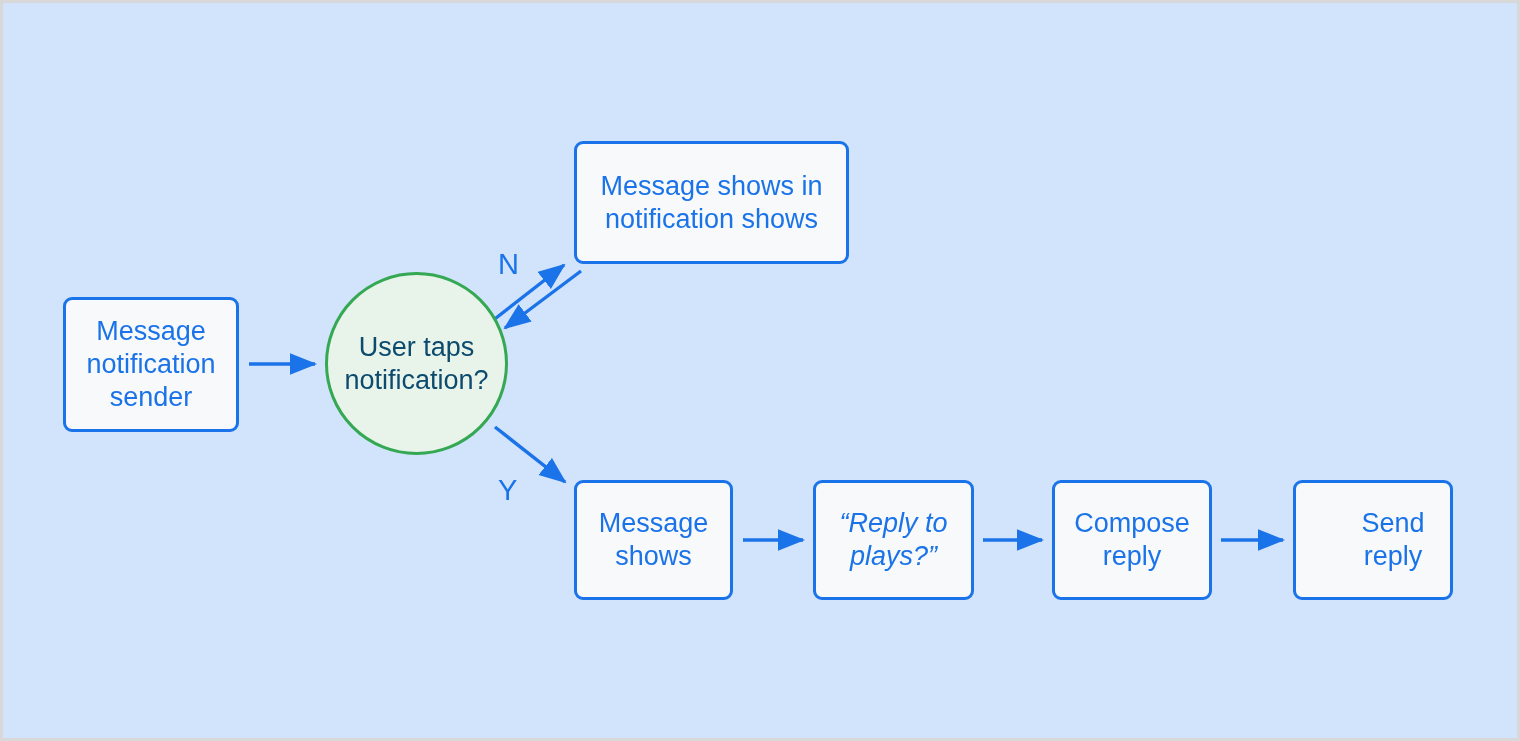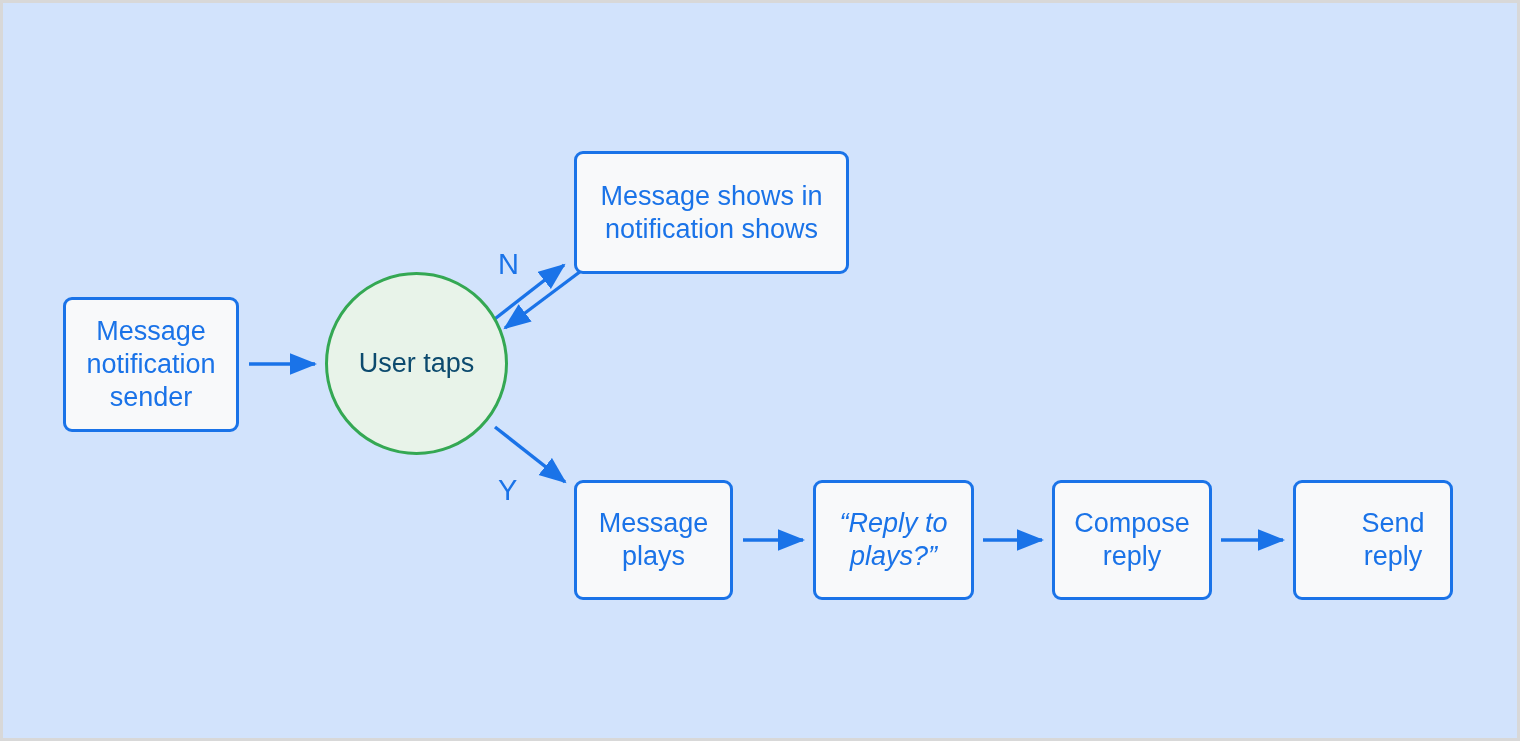--- a/index.html
+++ b/index.html
@@ -112,7 +112,7 @@
     </div>
   </div>
 
-  <div class="node box" style="left:571px; top:148px; width:275px; height:123px;">
+  <div class="node box" style="left:571px; top:138px; width:275px; height:123px;">
     <div>
       <span>Message shows in</span>
       <span>notification shows</span>

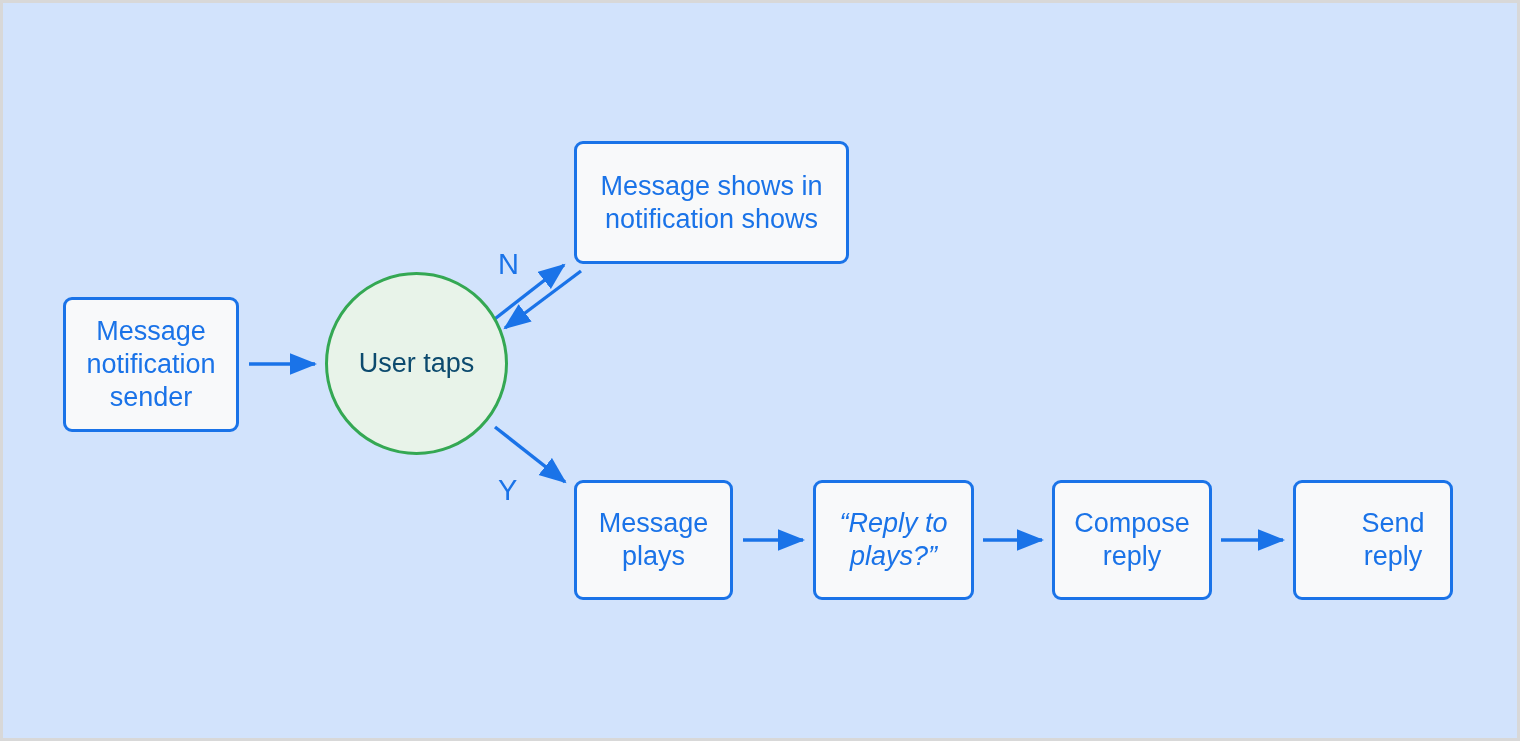--- a/index.html
+++ b/index.html
@@ -109,6 +109,7 @@
   <div class="node circle" style="left:322px; top:269px; width:183px; height:183px;">
     <div>
       <span>User taps</span>
+      <span>notification?</span>
     </div>
   </div>
 

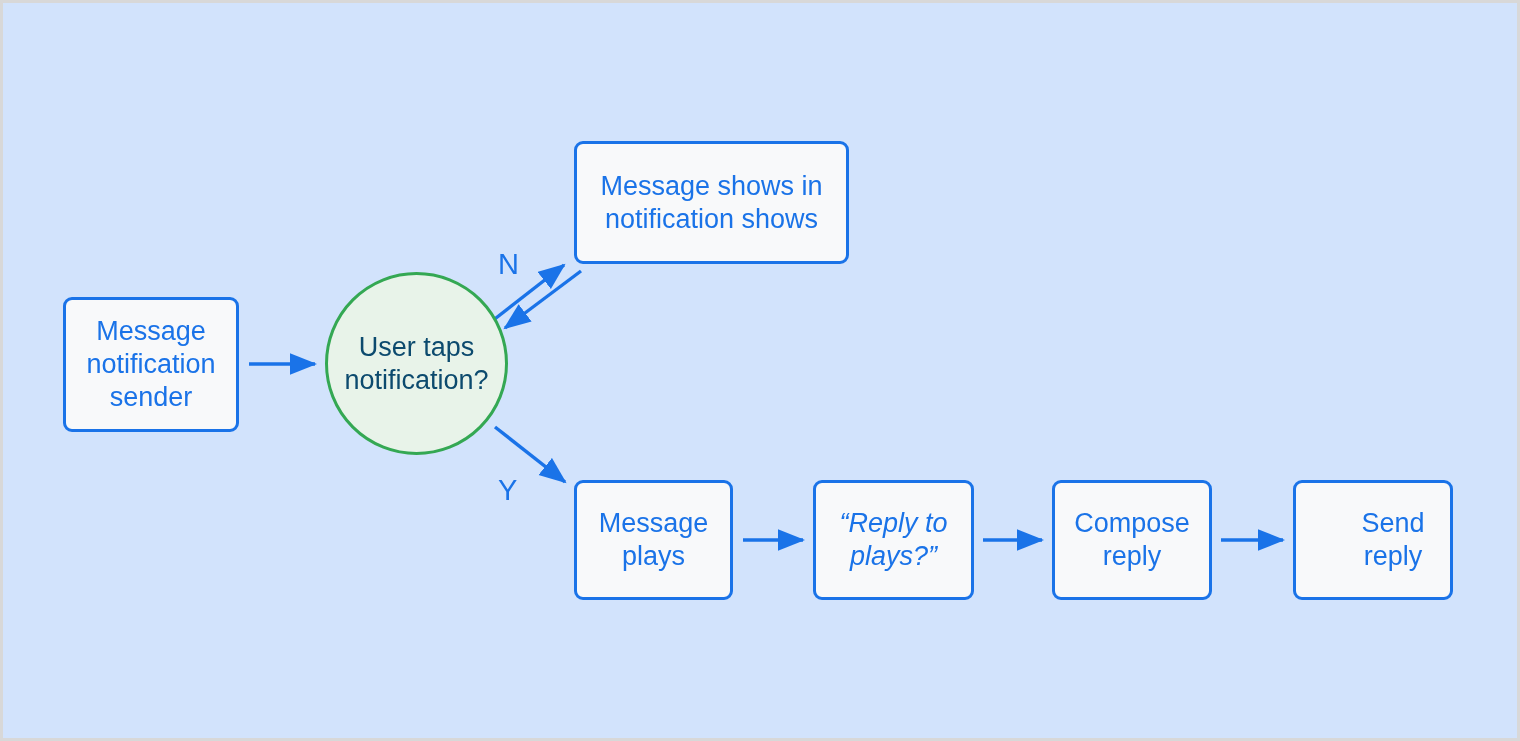--- a/index.html
+++ b/index.html
@@ -123,7 +123,7 @@
   <div class="node box" style="left:571px; top:477px; width:159px; height:120px;">
     <div>
       <span>Message</span>
-      <span>plays</span>
+      <span>shows</span>
     </div>
   </div>
 

